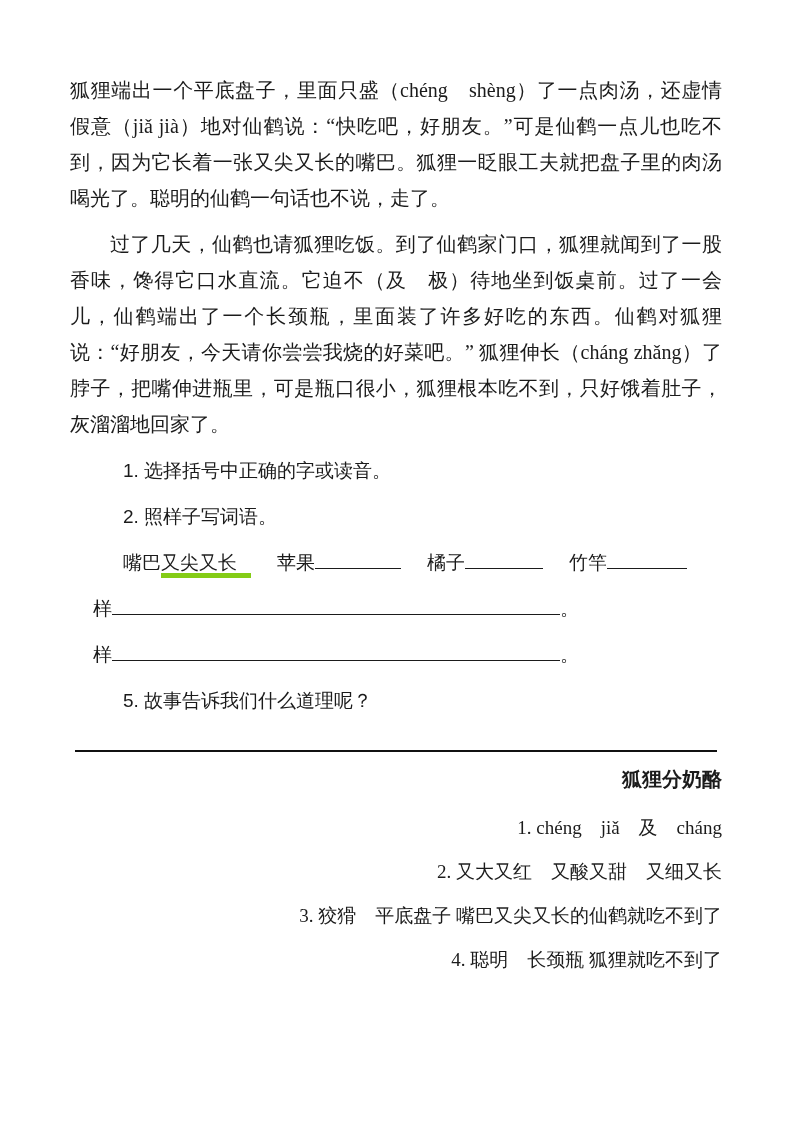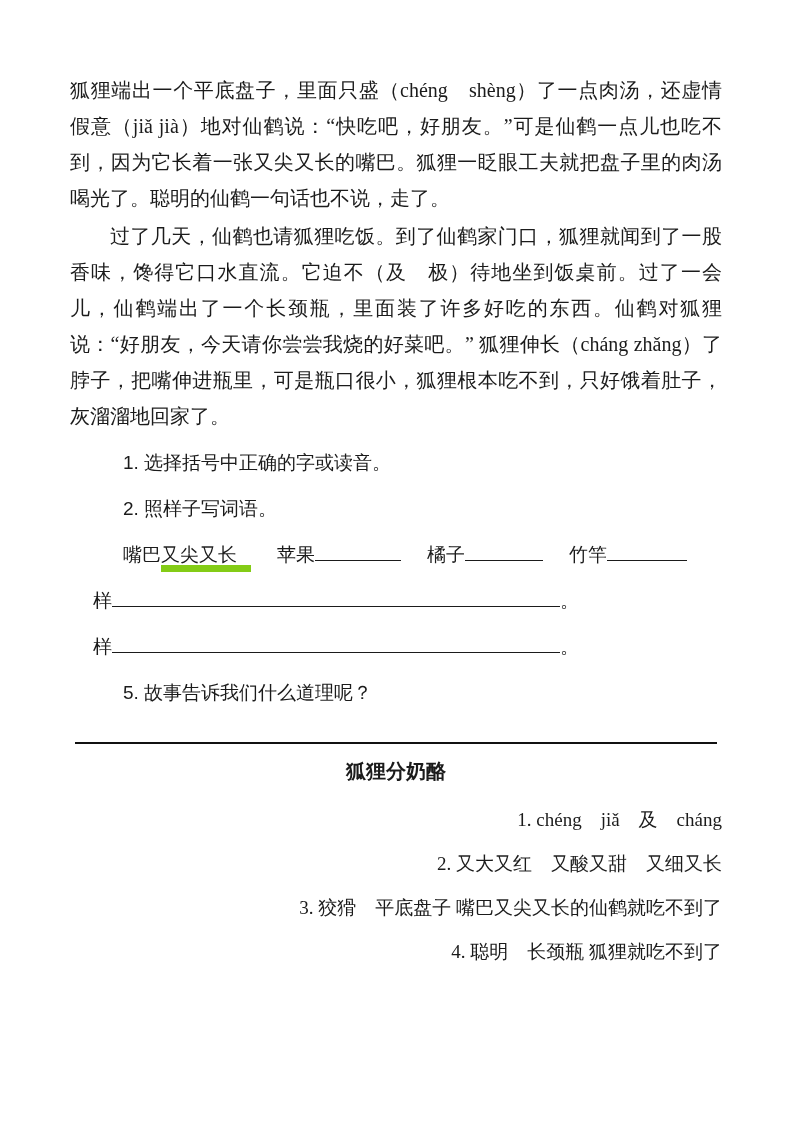--- a/index.html
+++ b/index.html
@@ -23,7 +23,7 @@
     font-family: "Liberation Serif", serif;
   }
   .story p { margin: 0; }
-  .story p.indent { text-indent: 2em; margin-top: 2px; }
+  .story p.indent { text-indent: 2em; margin-top: 10px; }
 
   
   .questions {

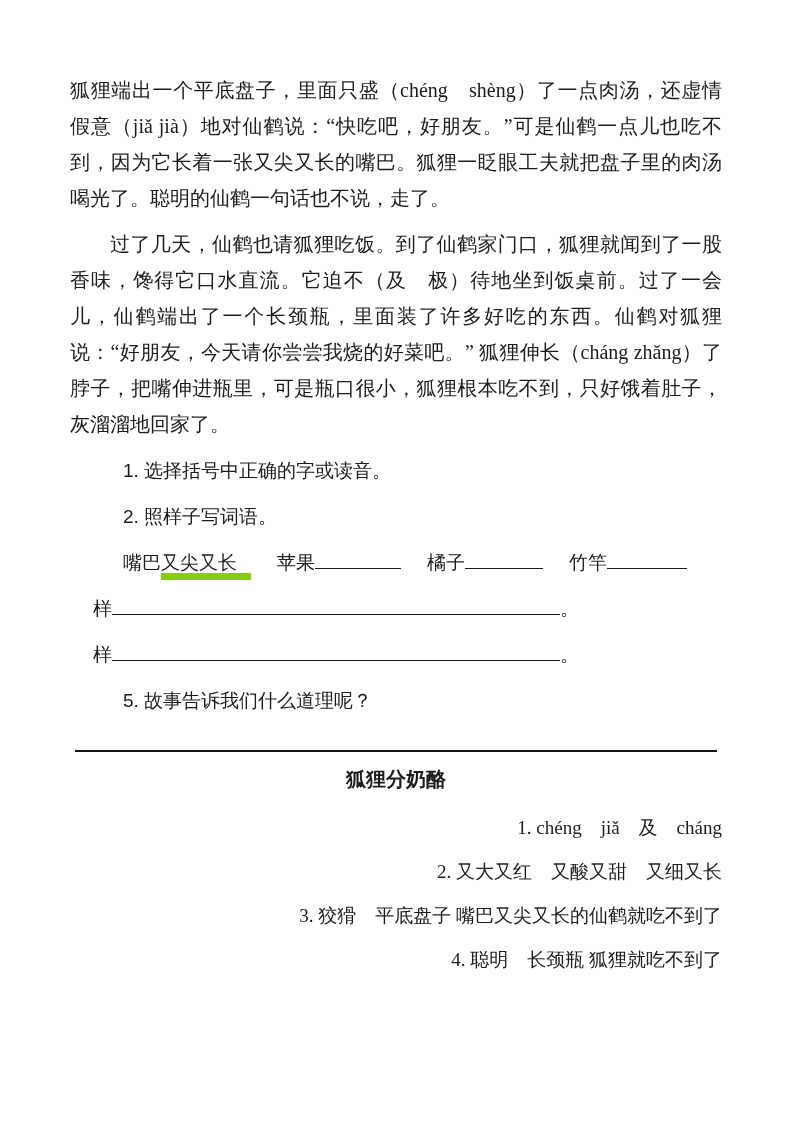--- a/index.html
+++ b/index.html
@@ -50,7 +50,7 @@
   .gap  { display: inline-block; width: 26px; }
 
   .underlined {
-    border-bottom: 7px solid #84cc16;
+    border-bottom: 5px solid #84cc16;
     padding-right: 14px;
   }
 

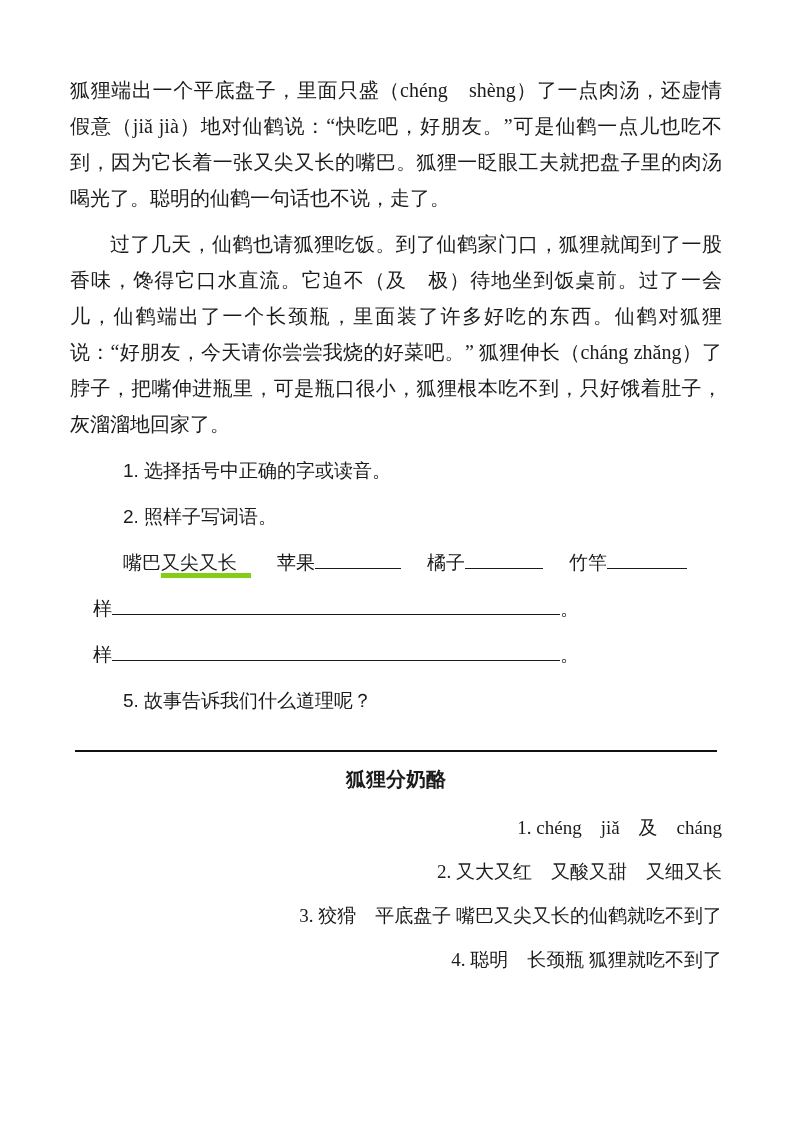--- a/index.html
+++ b/index.html
@@ -67,7 +67,7 @@
     font-size: 19px;
   }
   .answers-title {
-    text-align: center;
+    text-align: right;
     font-weight: bold;
     font-size: 20px;
     line-height: 30px;

